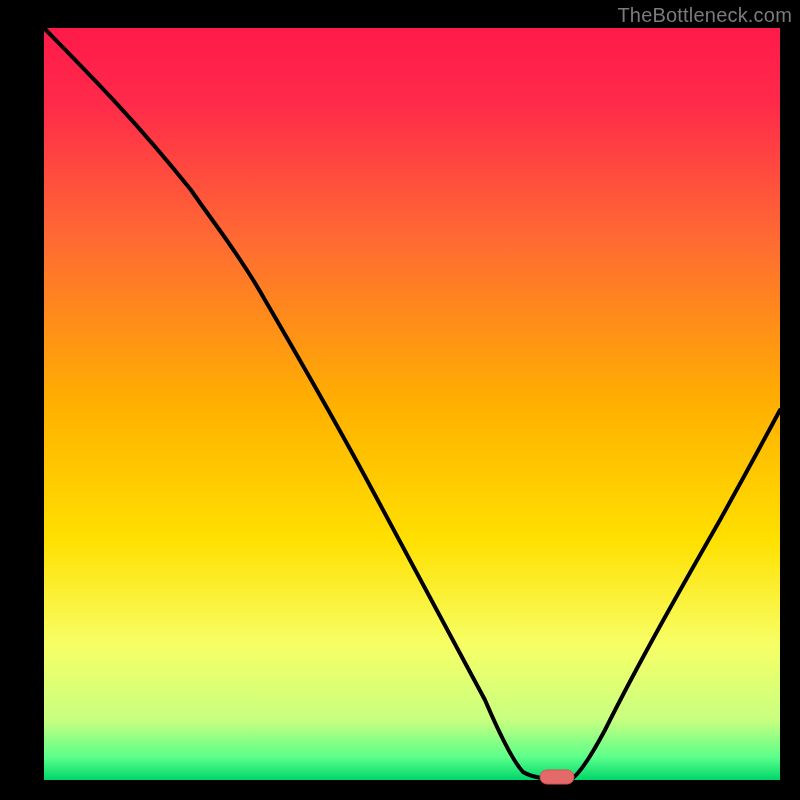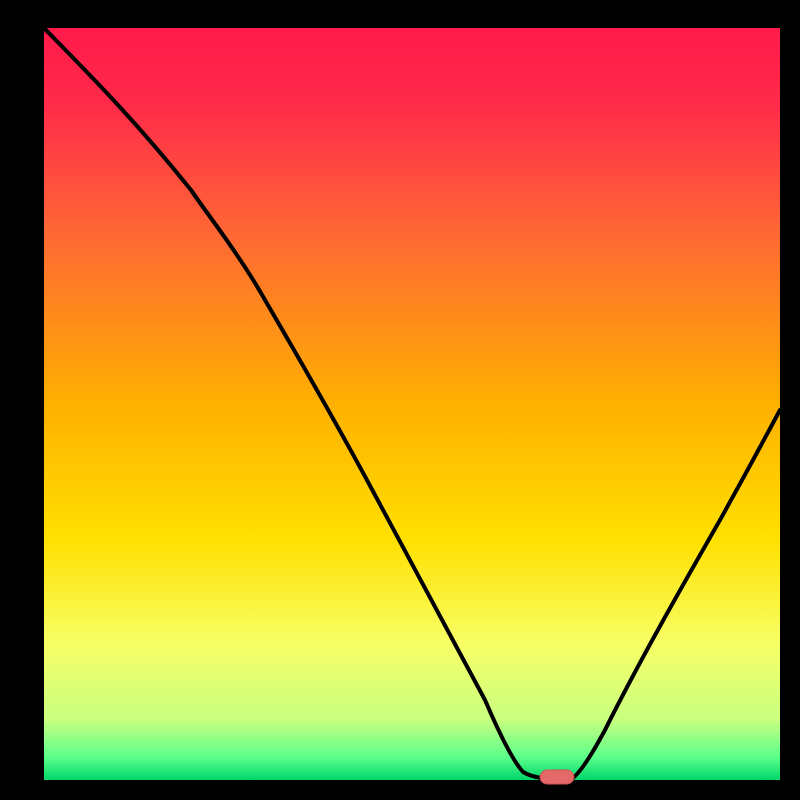--- a/index.html
+++ b/index.html
@@ -73,6 +73,7 @@
     <rect x="44" y="28" width="736" height="752" fill="none" stroke="#000000" stroke-width="0"></rect>
   </svg>
 
+  <div class="watermark">TheBottleneck.com</div>
 
 </div>
 

